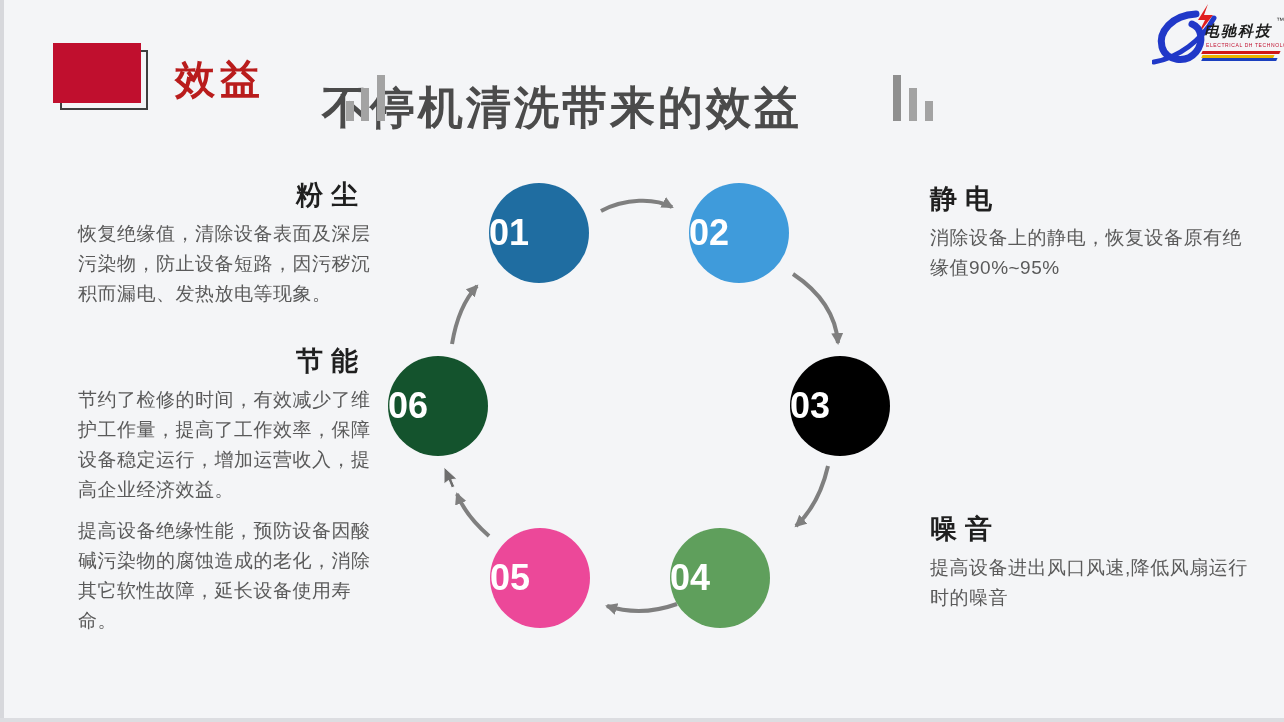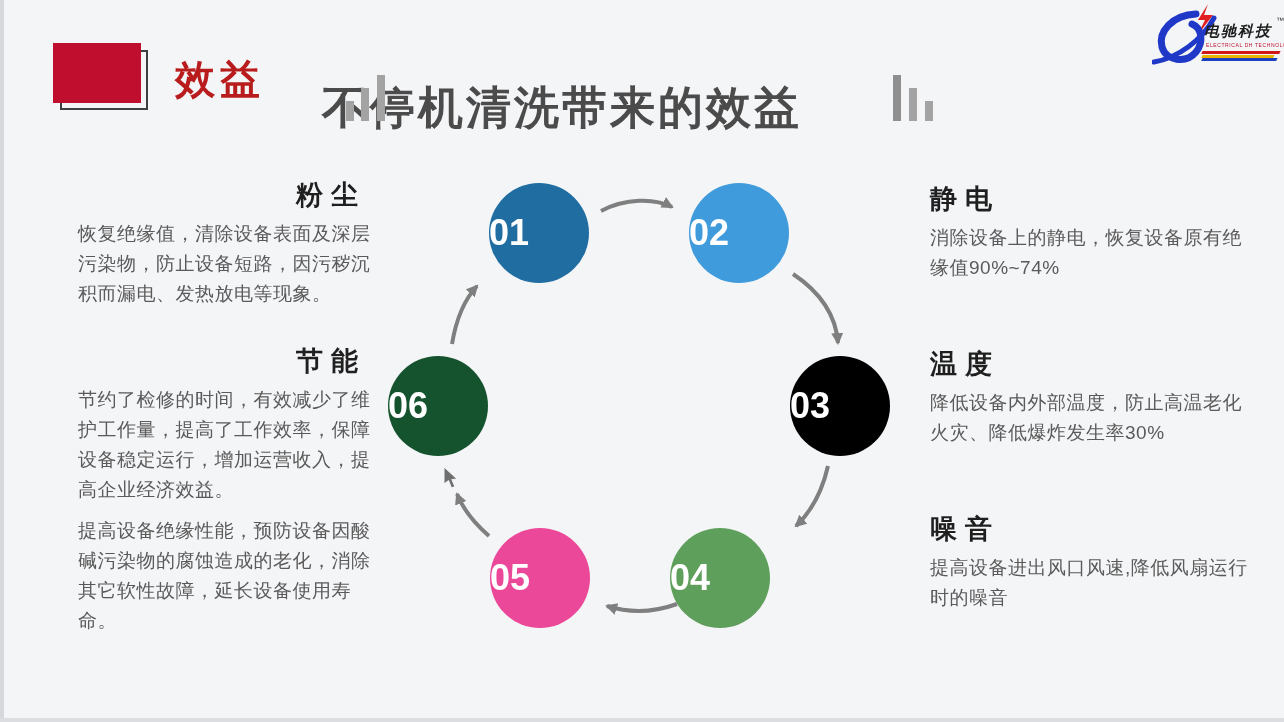--- a/index.html
+++ b/index.html
@@ -143,7 +143,7 @@
 
   <div class="panel panel-right pr1">
     <h3>静电</h3>
-    <p>消除设备上的静电，恢复设备原有绝缘值90%~74%</p>
+    <p>消除设备上的静电，恢复设备原有绝缘值90%~95%</p>
   </div>
   <div class="panel panel-right pr2">
     <h3>温度</h3>

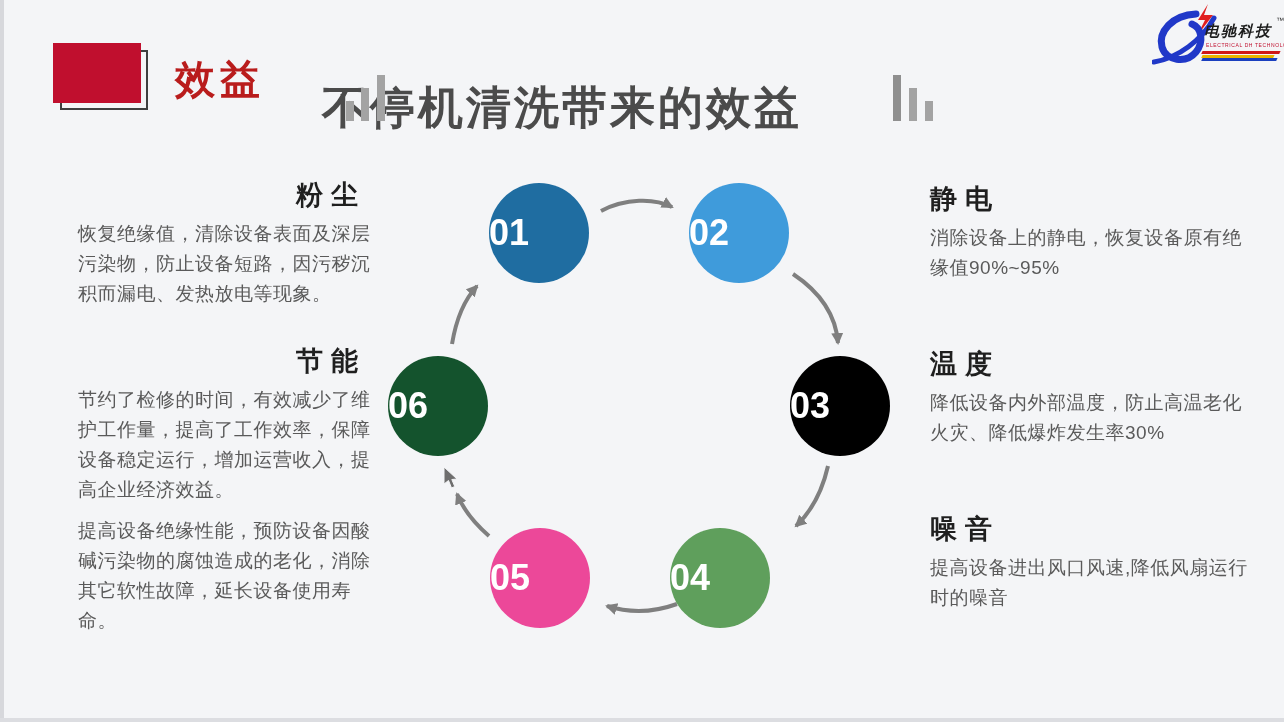--- a/index.html
+++ b/index.html
@@ -145,10 +145,6 @@
     <h3>静电</h3>
     <p>消除设备上的静电，恢复设备原有绝缘值90%~95%</p>
   </div>
-  <div class="panel panel-right pr2">
-    <h3>温度</h3>
-    <p>降低设备内外部温度，防止高温老化火灾、降低爆炸发生率30%</p>
-  </div>
   <div class="panel panel-right pr3">
     <h3>噪音</h3>
     <p>提高设备进出风口风速,降低风扇运行时的噪音</p>

